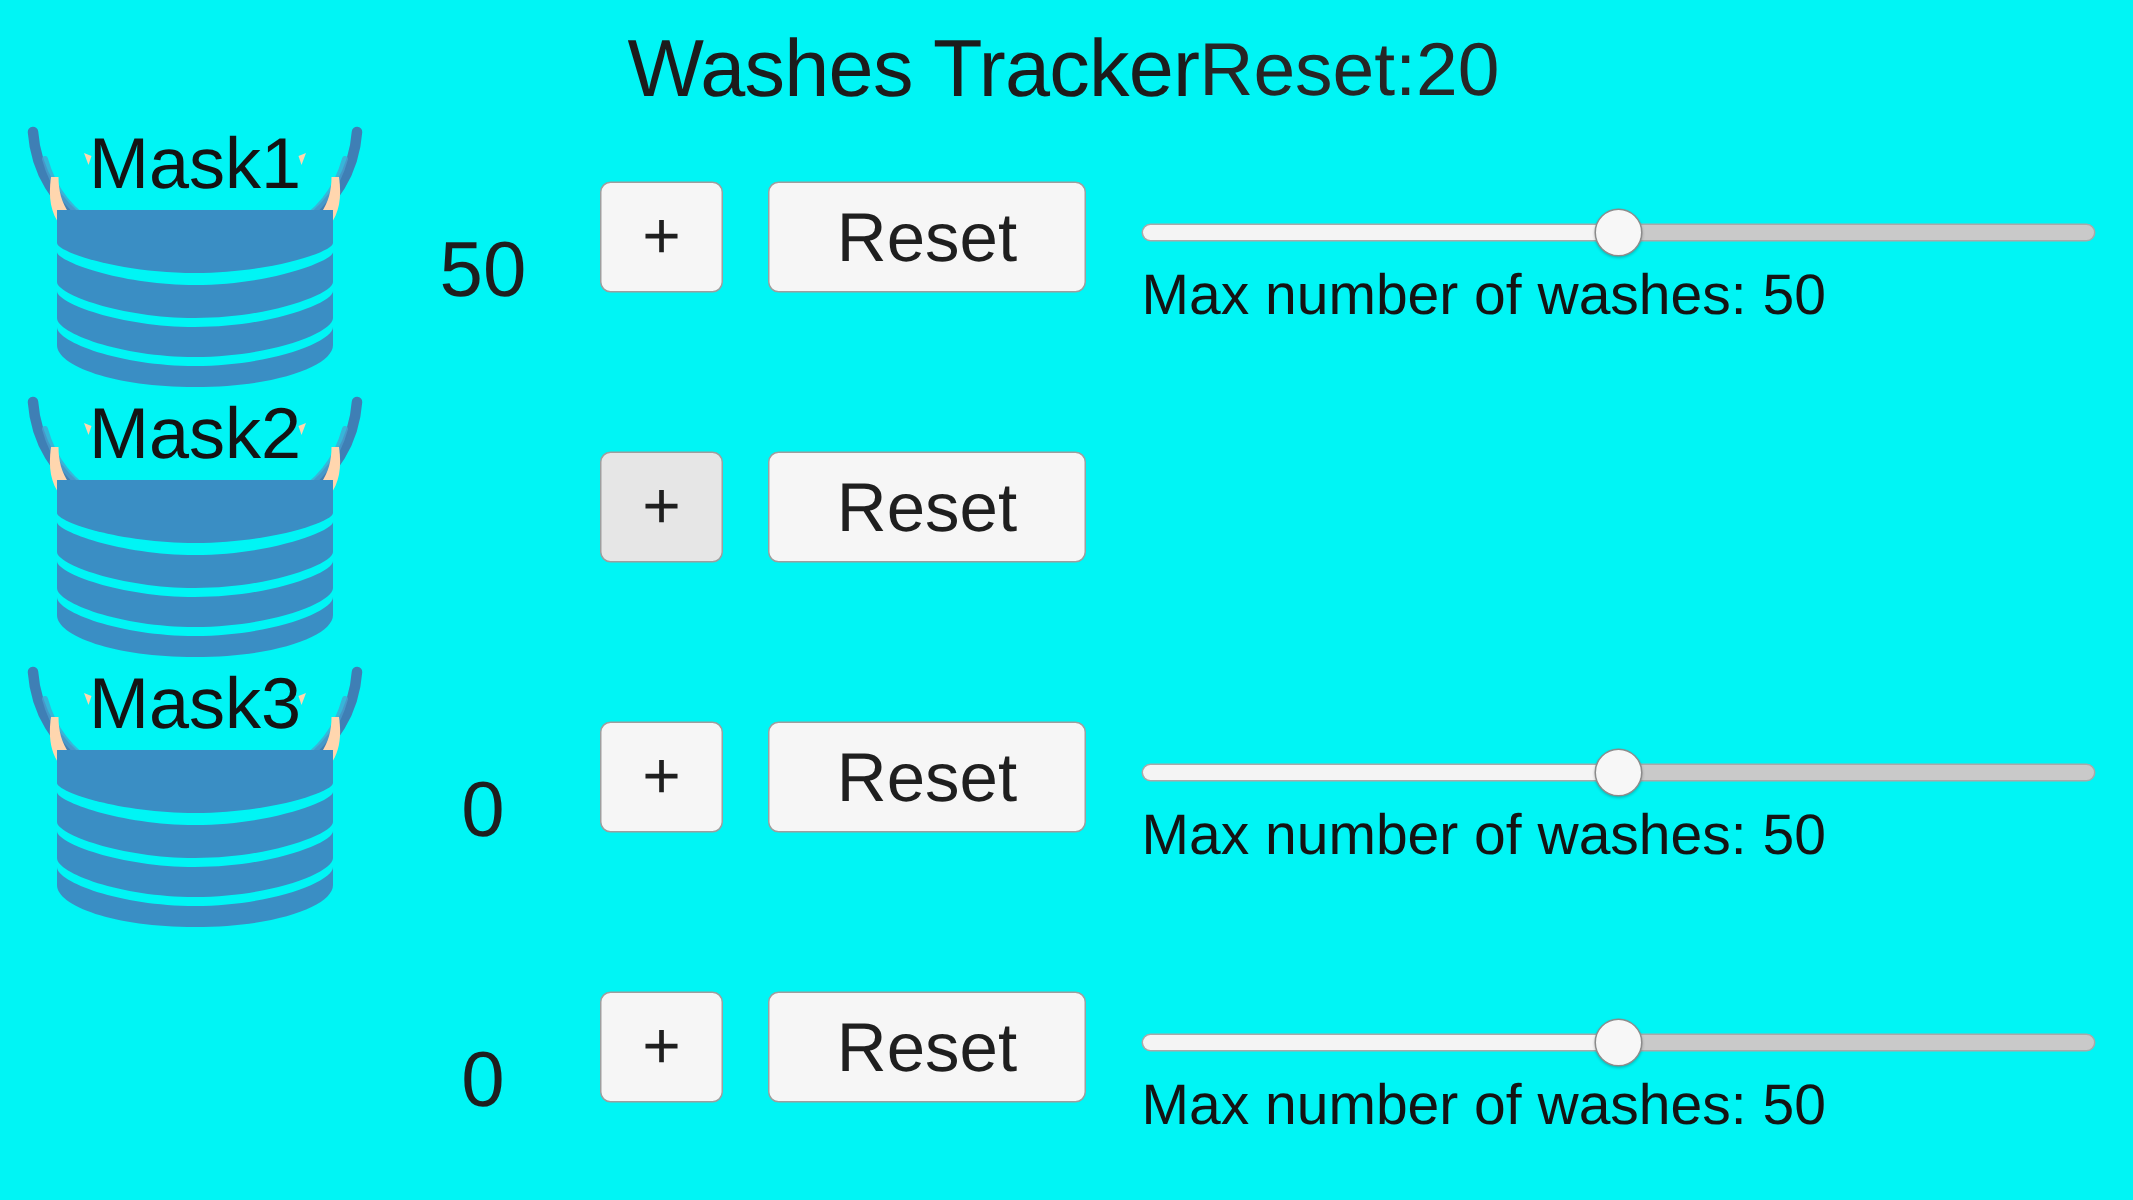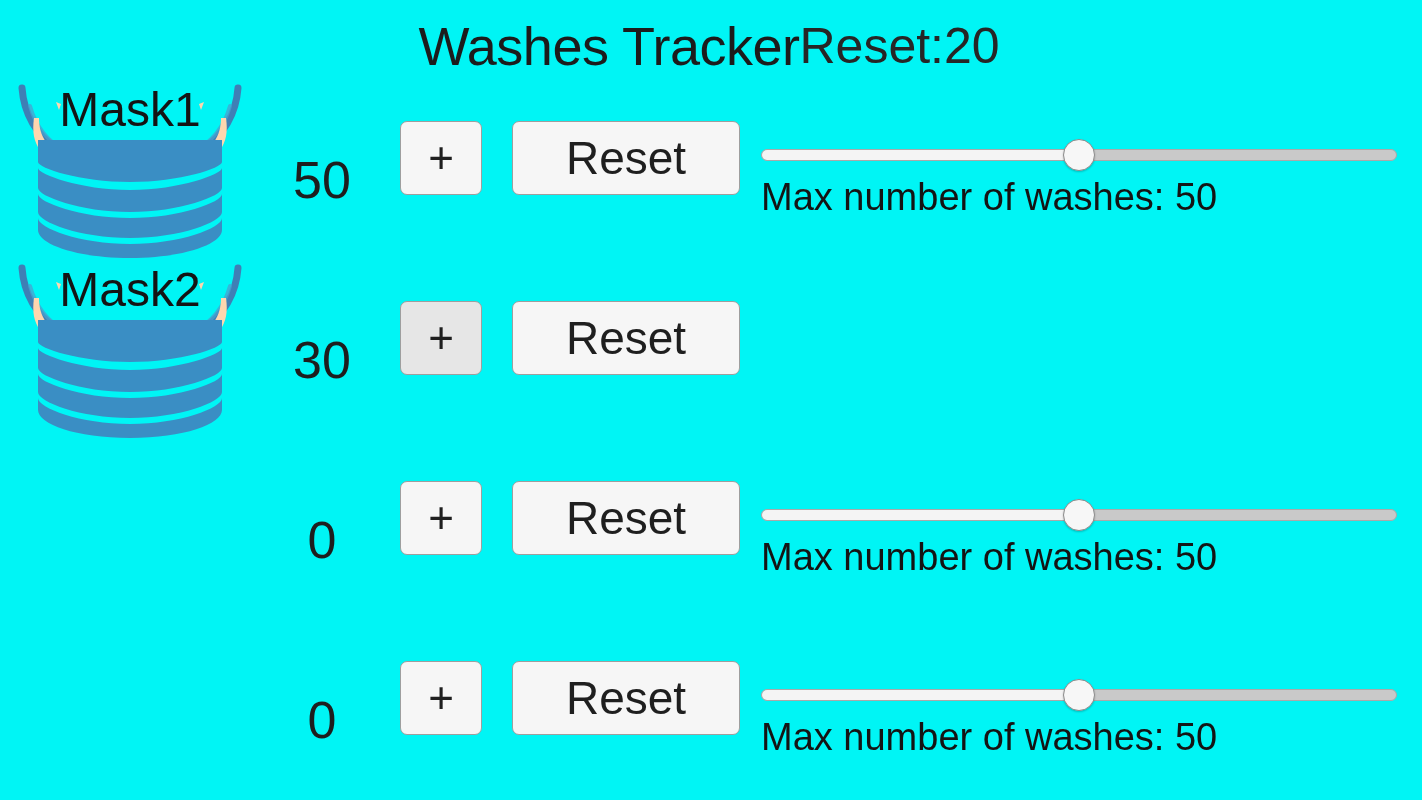--- a/index.html
+++ b/index.html
@@ -137,7 +137,7 @@
   .btn-reset {
     left: 512px;
     top: 43px;
-    width: 228px;
+    width: 212px;
     height: 74px;
     font-size: 46px;
   }

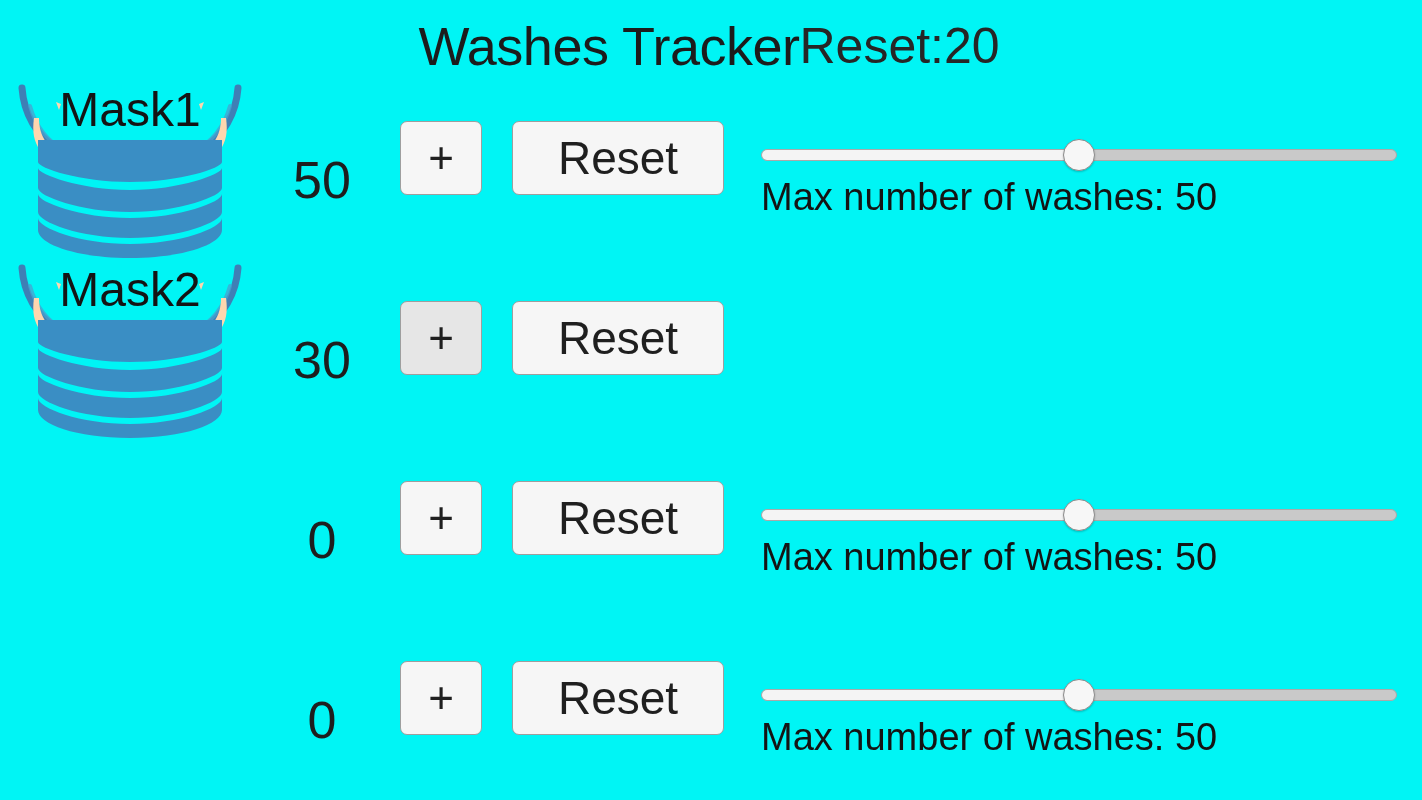--- a/index.html
+++ b/index.html
@@ -275,7 +275,6 @@
       <div class="mask-label">Mask2</div>
     </div>
 
-    <div class="count">30</div>
 
     <button class="btn btn-plus pressed">+</button>
 

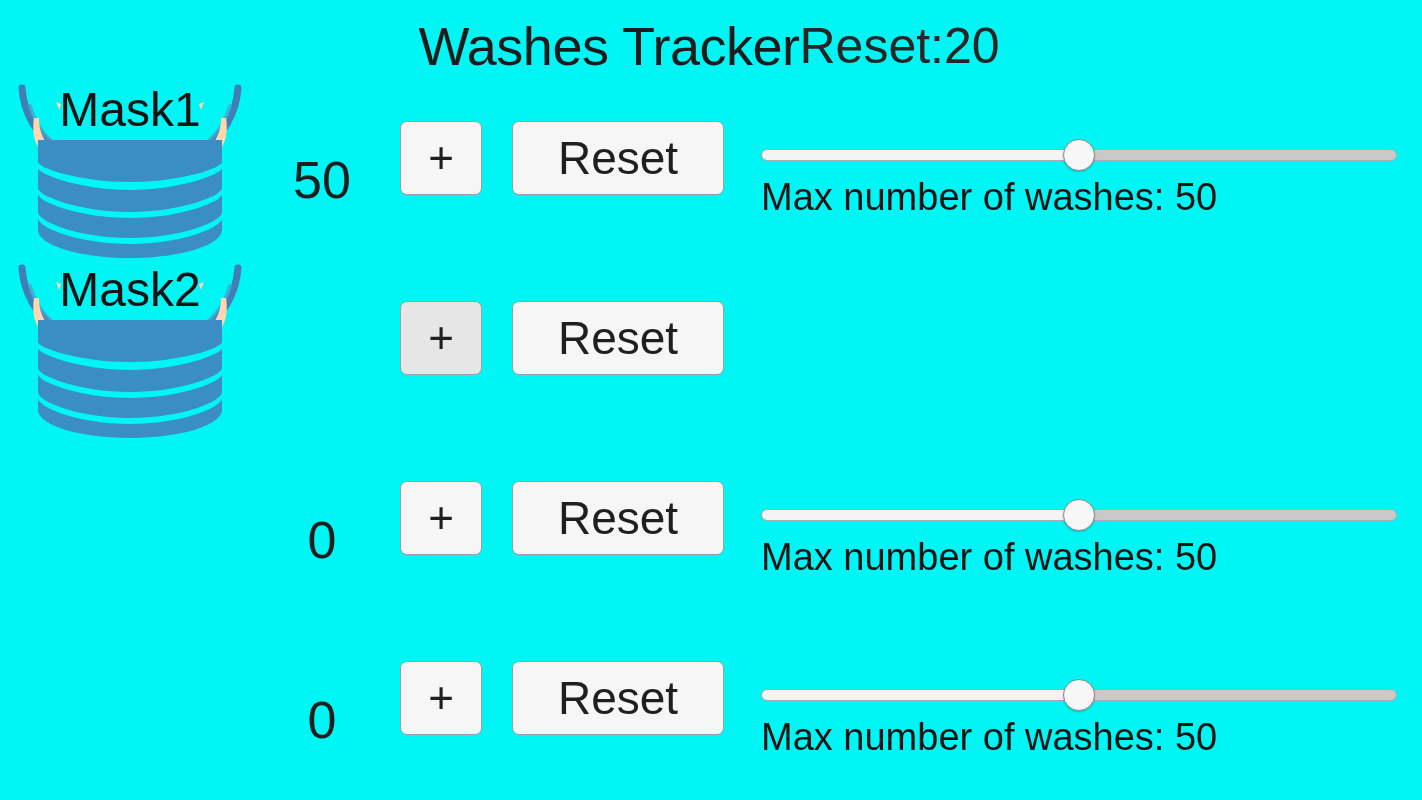--- a/index.html
+++ b/index.html
@@ -282,6 +282,27 @@
 
     </div>
     <div class="row">
+    <div class="mask-cell">
+      <span>
+<svg class="mask-svg" viewBox="0 0 244 178" xmlns="http://www.w3.org/2000/svg" aria-hidden="true">
+
+  <path d="M14 8 C 18 62, 70 92, 122 92 C 174 92, 226 62, 230 8" fill="none" stroke="#3f7fb5" stroke-width="7" stroke-linecap="round"></path>
+  <path d="M22 26 C 34 70, 76 86, 122 86 C 168 86, 210 70, 222 26" fill="none" stroke="#4aa0cf" stroke-width="4" stroke-linecap="round" opacity="0.75"></path>
+
+  <path d="M26 38 C 24 52, 26 62, 32 70 L 38 62 C 33 55, 31 47, 31 38 Z" fill="#ffd6ae"></path>
+  <path d="M218 38 C 220 52, 218 62, 212 70 L 206 62 C 211 55, 213 47, 213 38 Z" fill="#ffd6ae"></path>
+  <path d="M48 22 l5 2 -2 6 z" fill="#ffd6ae"></path>
+  <path d="M196 22 l-5 2 2 6 z" fill="#ffd6ae"></path>
+
+  <g fill="#3a8ec4">
+    <path d="M30 60 L214 60 L214 82 C 214 88, 172 102, 122 102 C 72 102, 30 88, 30 82 Z"></path>
+    <path d="M30 88 C 30 94, 72 110, 122 110 C 172 110, 214 94, 214 88 L214 108 C 214 116, 172 132, 122 132 C 72 132, 30 116, 30 108 Z"></path>
+    <path d="M30 114 C 30 122, 72 138, 122 138 C 172 138, 214 122, 214 114 L214 132 C 214 142, 172 158, 122 158 C 72 158, 30 142, 30 132 Z"></path>
+    <path d="M30 138 C 30 148, 72 164, 122 164 C 172 164, 214 148, 214 138 L214 150 C 214 164, 176 178, 122 178 C 68 178, 30 164, 30 150 Z"></path>
+  </g>
+</svg></span>
+      <div class="mask-label">Mask3</div>
+    </div>
 
     <div class="count">0</div>
 

